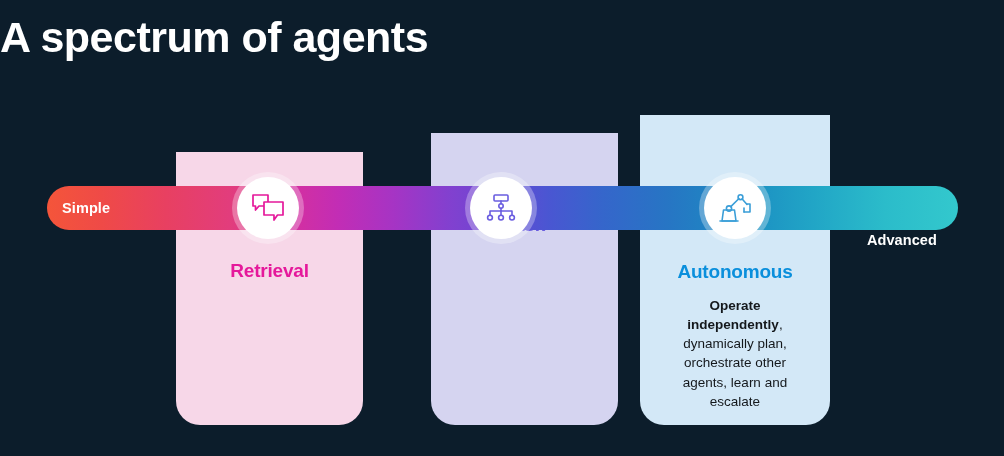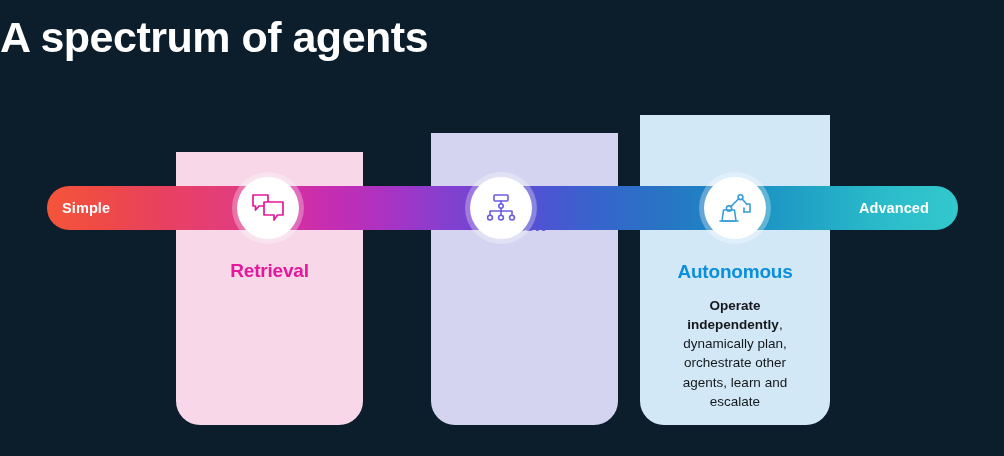--- a/index.html
+++ b/index.html
@@ -125,7 +125,7 @@
   }
 
   #label-simple   { left: 15px; }
-  #label-advanced { right: 29px; }
+  #label-advanced { right: 21px; margin-top: 32px; }
 
   
   .icon-node {

